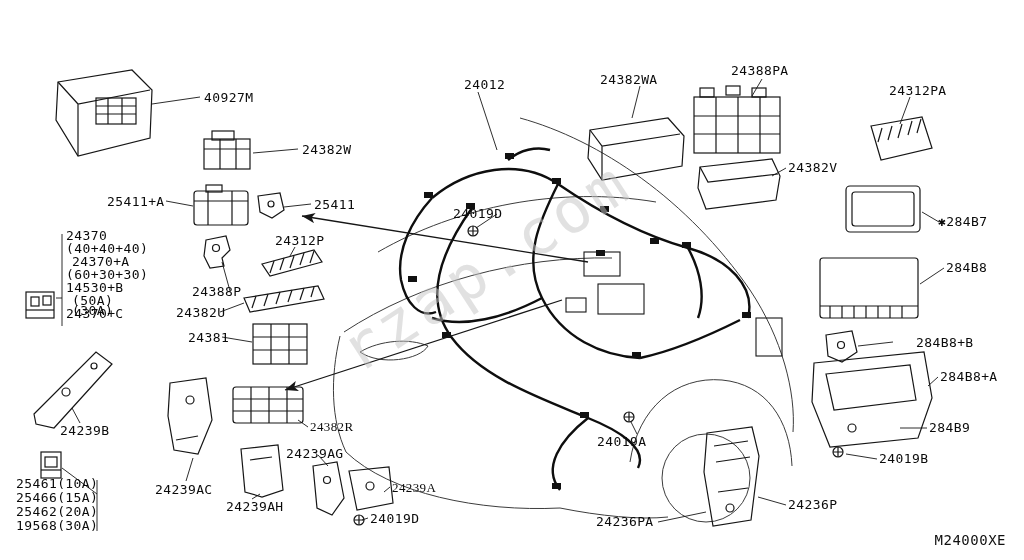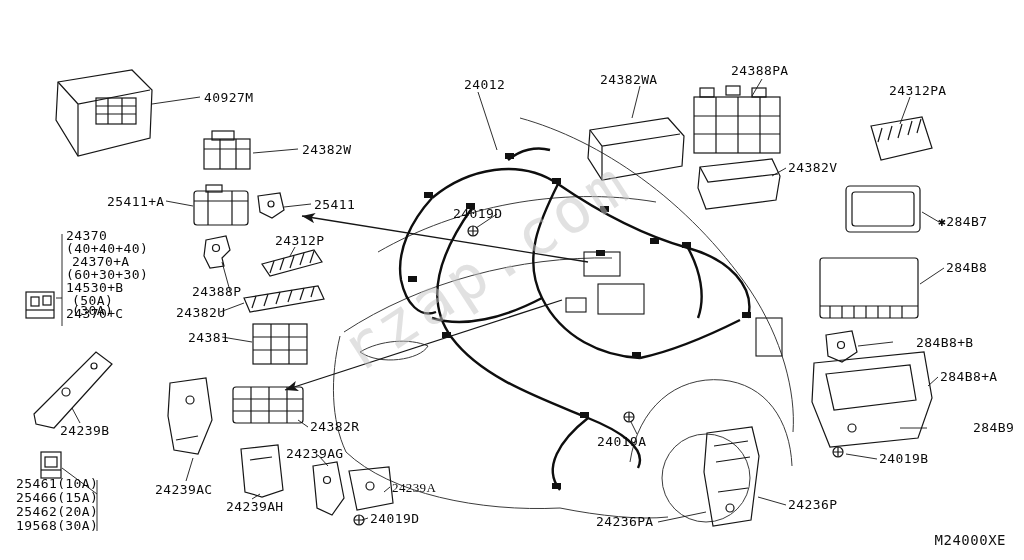--- a/index.html
+++ b/index.html
@@ -299,7 +299,7 @@
       <div class="part-label" style="left: 940px; top: 370px;">284B8+A</div>
       <div class="part-label" style="left: 60px; top: 424px;">24239B</div>
       <div class="part-label" style="left: 929px; top: 421px; margin-left: 44px;">284B9</div>
-      <div class="part-label" style="left: 310px; top: 420px;">24382R</div>
+      <div class="part-label" style="left: 310px; top: 420px; font-family: Liberation Serif, serif;">24382R</div>
       <div class="part-label" style="left: 597px; top: 435px;">24019A</div>
       <div class="part-label" style="left: 879px; top: 452px;">24019B</div>
       <div class="part-label" style="left: 286px; top: 447px;">24239AG</div>

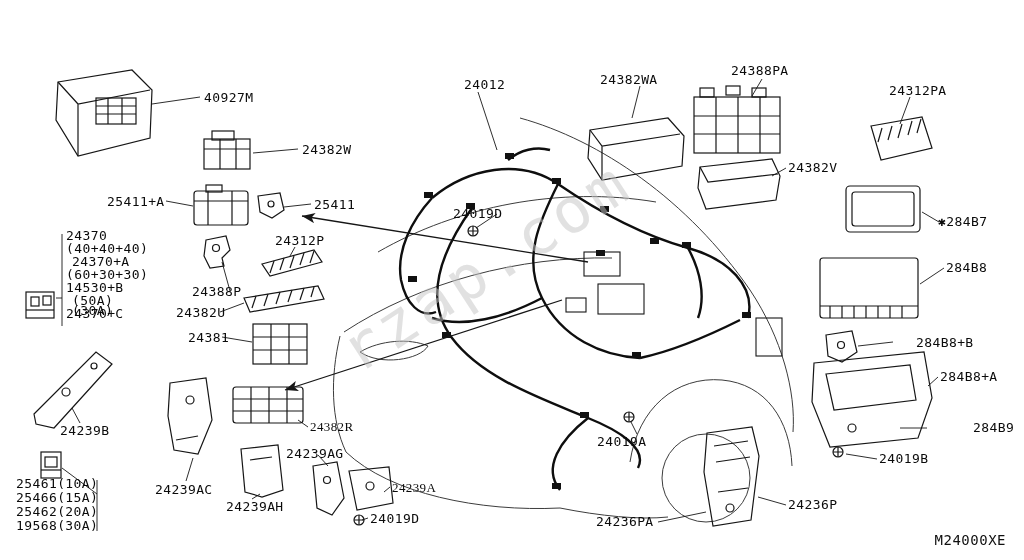--- a/index.html
+++ b/index.html
@@ -298,7 +298,7 @@
       <div class="part-label" style="left: 916px; top: 336px;">284B8+B</div>
       <div class="part-label" style="left: 940px; top: 370px;">284B8+A</div>
       <div class="part-label" style="left: 60px; top: 424px;">24239B</div>
-      <div class="part-label" style="left: 929px; top: 421px; margin-left: 44px;">284B9</div>
+      <div class="part-label" style="left: 929px; top: 421px;">284B9</div>
       <div class="part-label" style="left: 310px; top: 420px; font-family: Liberation Serif, serif;">24382R</div>
       <div class="part-label" style="left: 597px; top: 435px;">24019A</div>
       <div class="part-label" style="left: 879px; top: 452px;">24019B</div>

